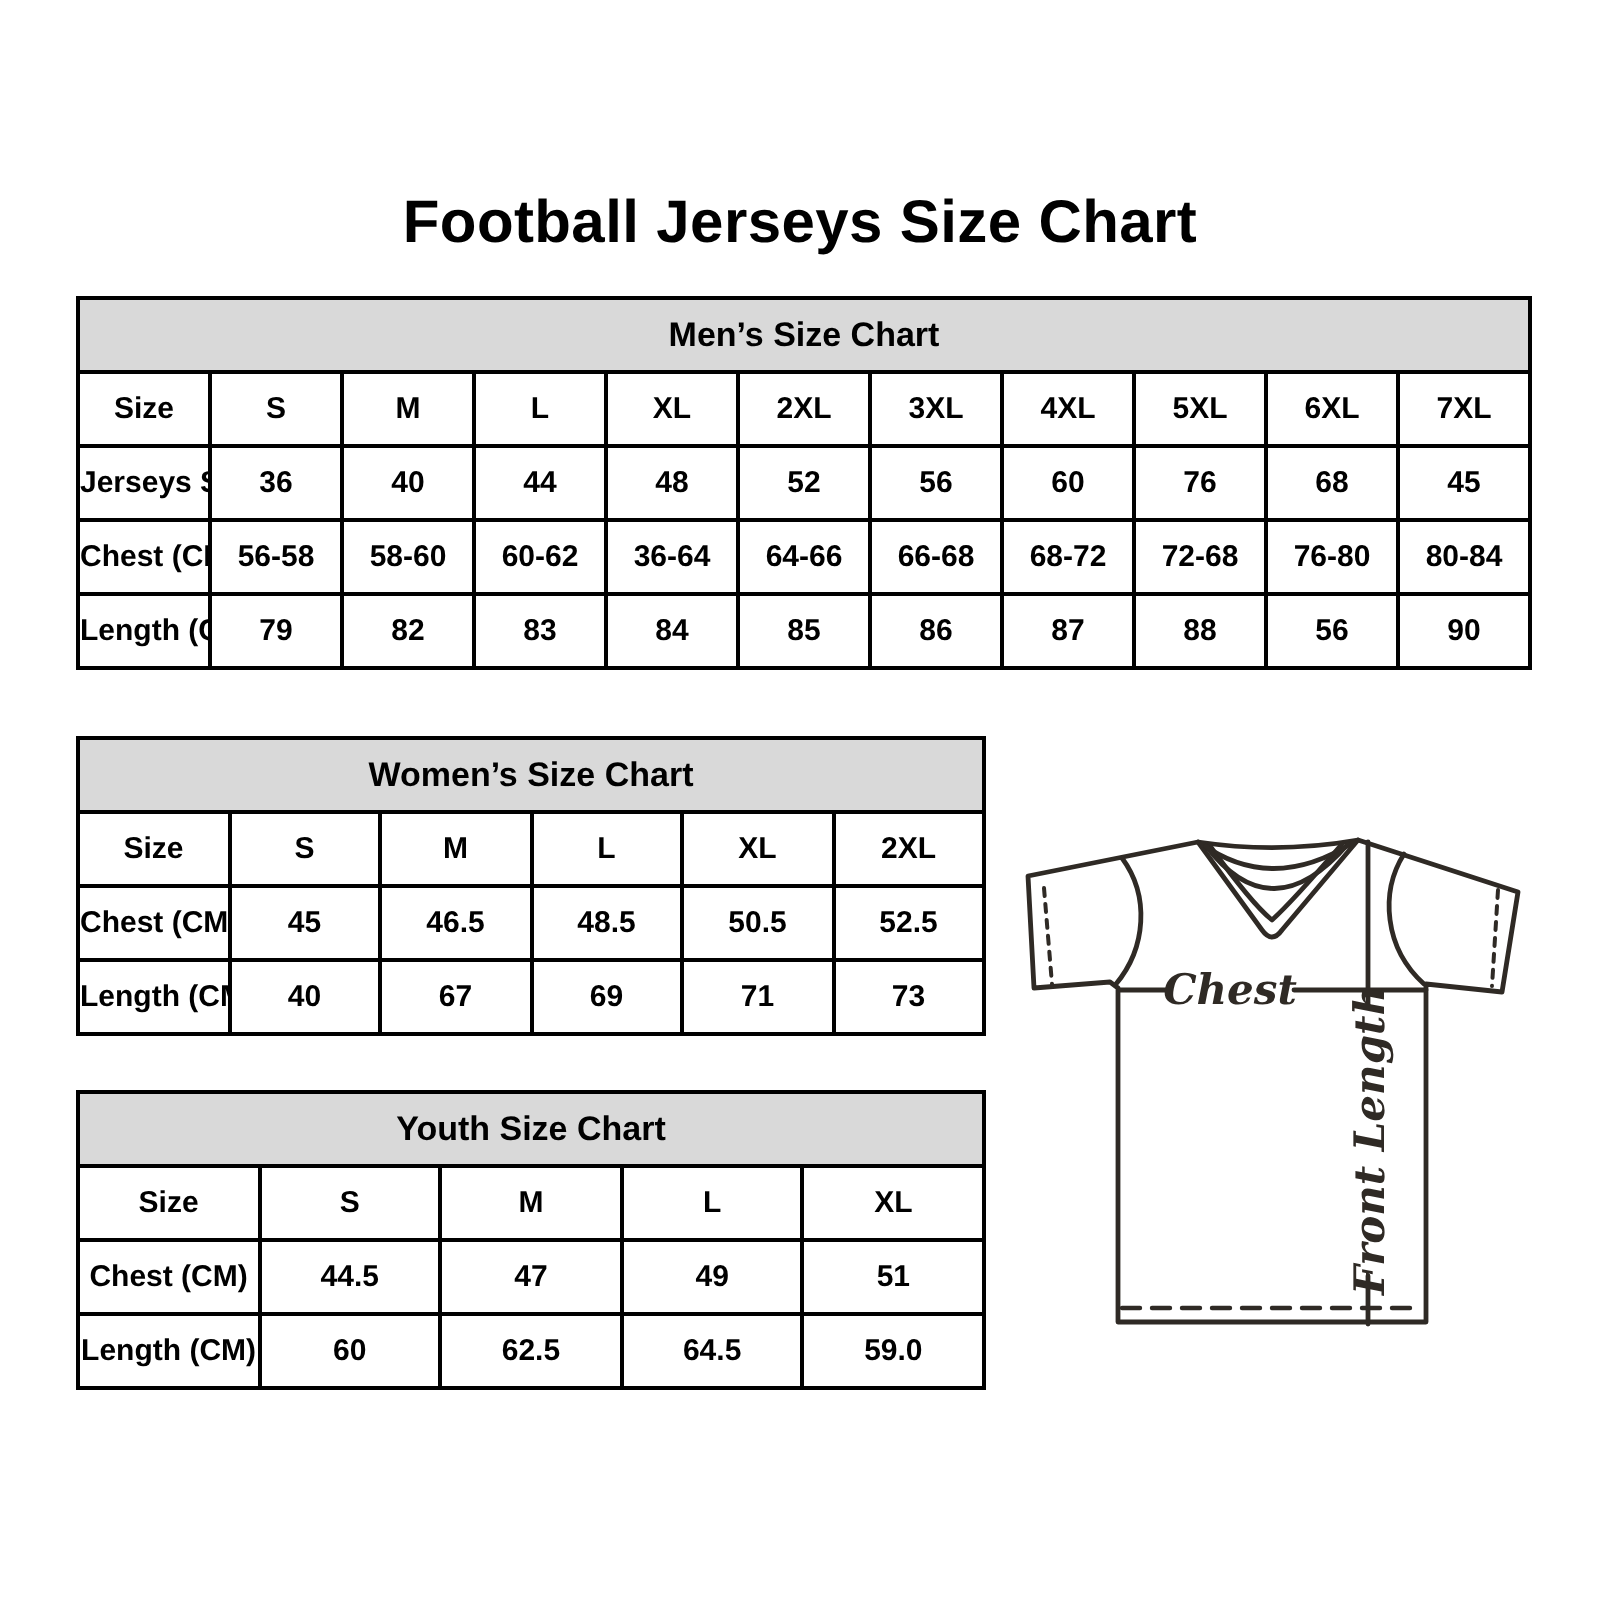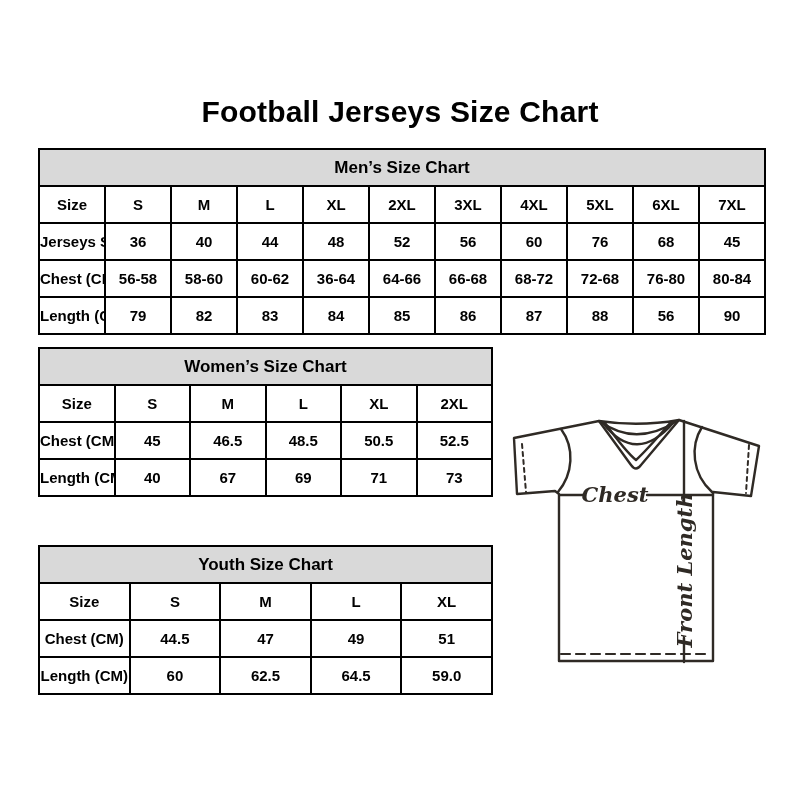--- a/index.html
+++ b/index.html
@@ -42,7 +42,7 @@
   }
   .size-table td.label-col { width: 110px; margin-left: 38px; }
   #table-men   { left: 38px; top: 148px; width: 728px; }
-  #table-women { left: 38px; top: 347px; width: 455px; }
+  #table-women { left: 38px; top: 368px; width: 455px; }
   #table-youth { left: 38px; top: 545px; width: 455px; }
   .jersey-diagram { position: absolute; left: 504px; top: 414px; }
   .diagram-text {

